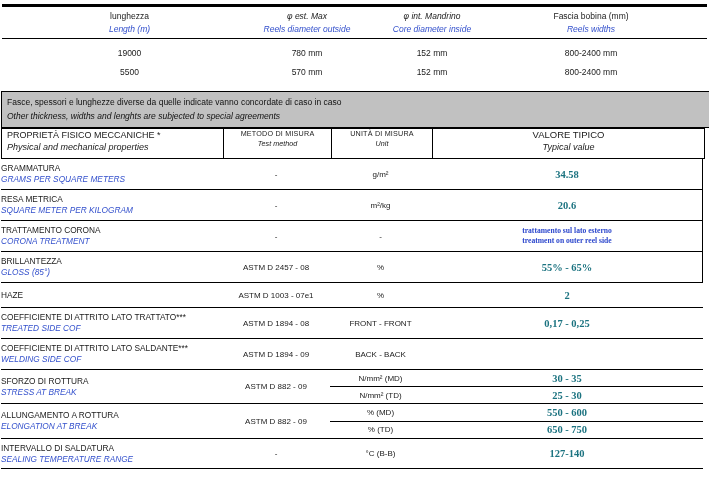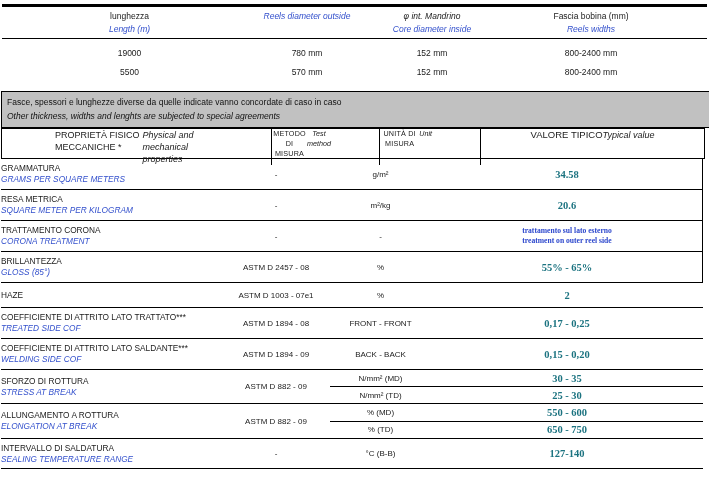--- a/index.html
+++ b/index.html
@@ -67,6 +67,7 @@
         <div class="en">Length  (m)</div>
       </div>
       <div class="sc ital">
+        <div class="it">φ  est. Max</div>
         <div class="en">Reels diameter  outside</div>
       </div>
       <div class="sc ital">

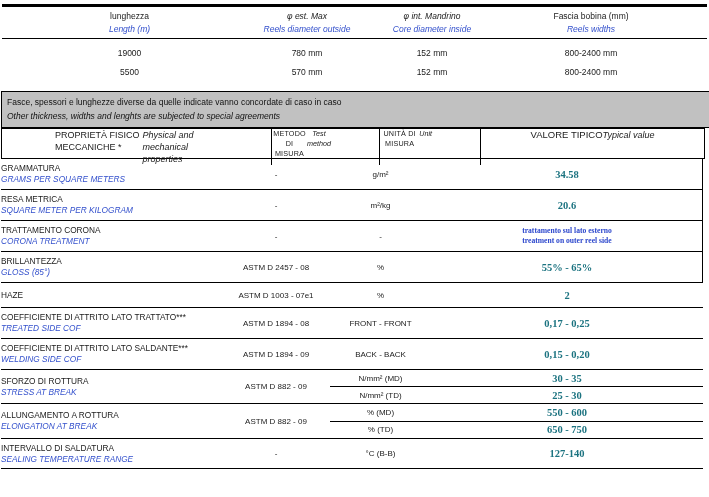--- a/index.html
+++ b/index.html
@@ -29,7 +29,7 @@
   .ptable{margin-left:1px;width:704px;}
   .pgrid{display:grid;grid-template-columns:221px 108px 101px 272px;}
   .phead{border:1.5px solid #000;height:29px;}
-  .phead .hc{display:flex;flex-direction:row;justify-content:center;margin-left:48px;}
+  .phead .hc{display:flex;flex-direction:column;justify-content:flex-start;}
   .phead .hc + .hc{border-left:1.5px solid #000;}
   .hc.left{padding-left:5px;}
   .hc.left .h1{font-size:9px;line-height:12px;}

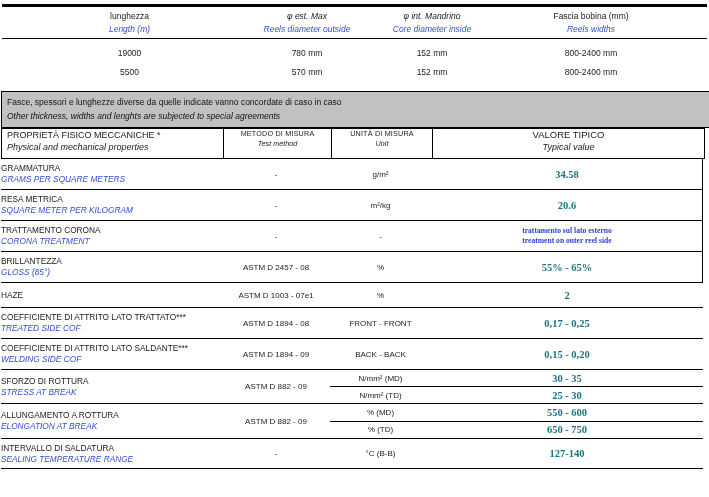--- a/index.html
+++ b/index.html
@@ -191,7 +191,6 @@
       </div>
       <div class="method">ASTM D 1894 - 09</div>
       <div class="unit">BACK - BACK</div>
-      <div class="val">0,15 - 0,20</div>
     </div>
 
     <div class="pgrid prow h33">

